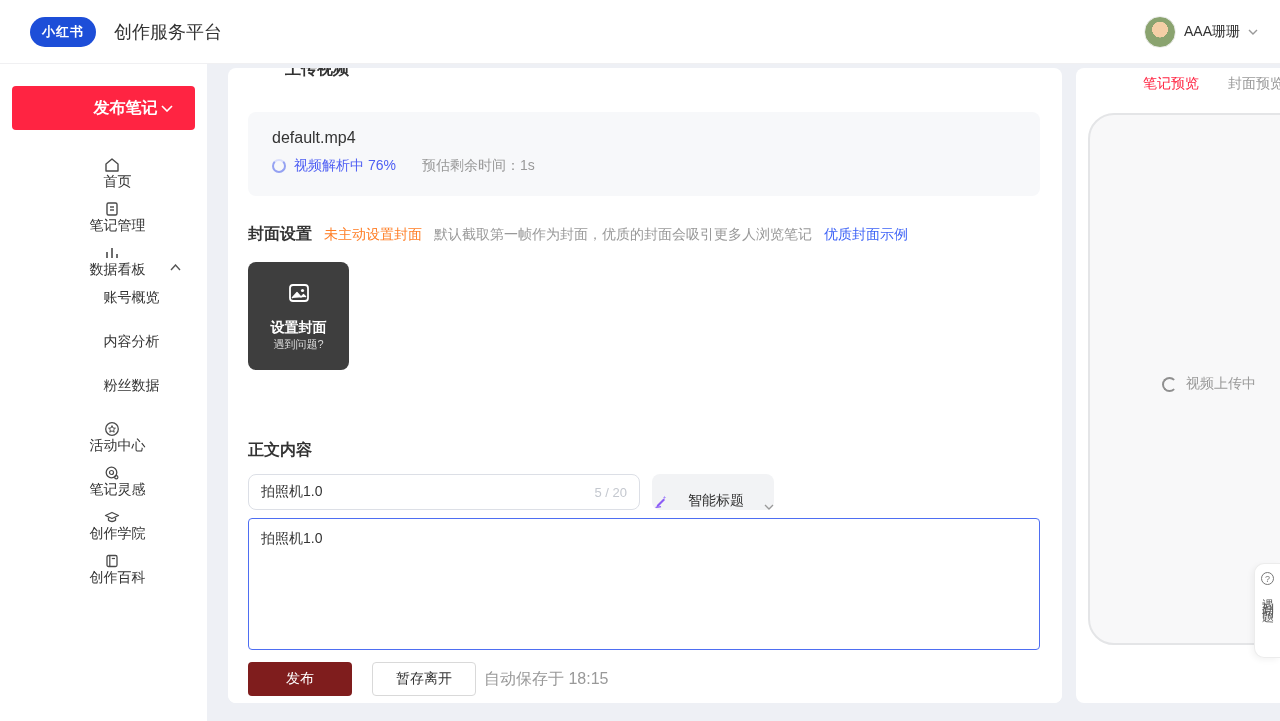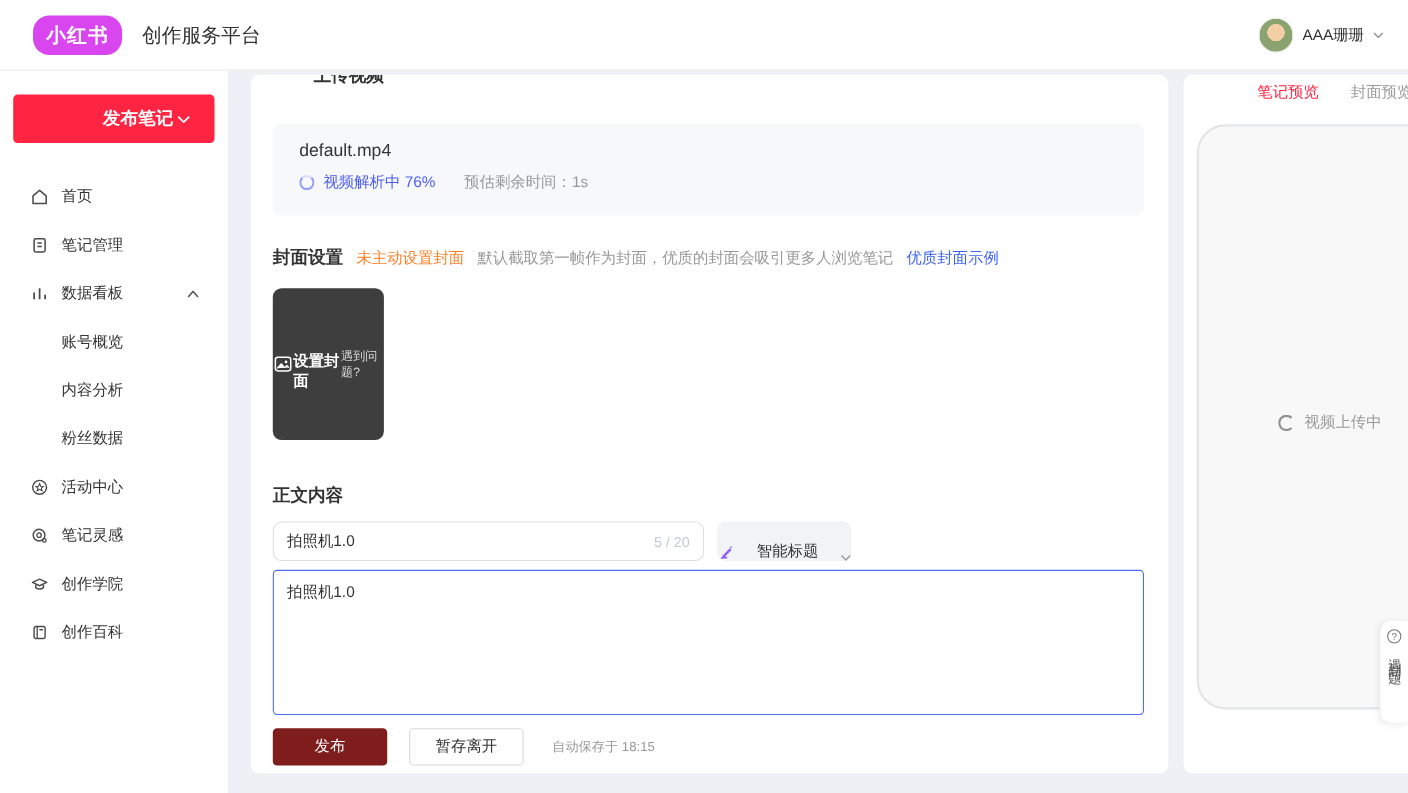--- a/index.html
+++ b/index.html
@@ -10,7 +10,7 @@
   
   .header { position:absolute; left:0; top:0; width:1280px; height:64px; background:#fff;
             border-bottom:1px solid #f0f0f2; z-index:20; display:flex; align-items:center; }
-  .logo-pill { margin-left:30px; background:#d946ef; color:#fff; font-size:18px; font-weight:bold;
+  .logo-pill { margin-left:30px; background:#1d4ed8; color:#fff; font-size:13px; font-weight:bold;
                padding:6px 12px; border-radius:15px; letter-spacing:1px; }
   .app-title { margin-left:18px; font-size:18px; color:#333; }
   .user-area { position:absolute; right:22px; top:0; height:64px; display:flex; align-items:center; gap:8px; cursor:pointer; }

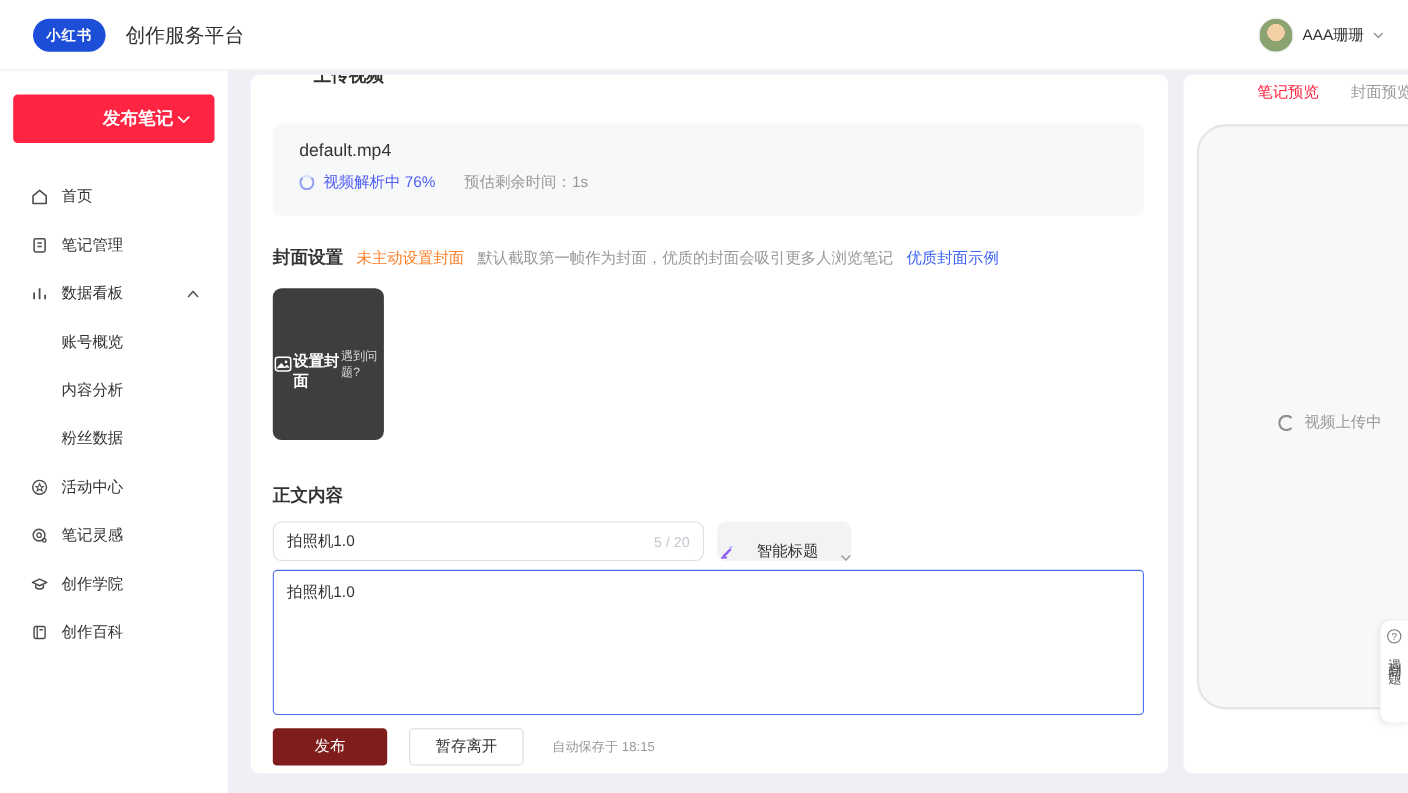--- a/index.html
+++ b/index.html
@@ -29,7 +29,7 @@
   .publish-btn .chev { position:absolute; right:22px; top:19px; }
   .menu { position:absolute; top:93px; left:0; right:0; }
   .menu-item { height:44px; display:flex; align-items:center; padding-left:28px; font-size:14px;
-               color:#333; cursor:pointer; position:relative; }
+               color:#333; cursor:pointer; position:relative;flex-direction:column; }
   .menu-item .mi-icon { width:16px; height:16px; margin-right:12px; display:flex; align-items:center; }
   .menu-item.sub { padding-left:56px; }
   .menu-item .expand-chev { position:absolute; right:26px; top:19px; }

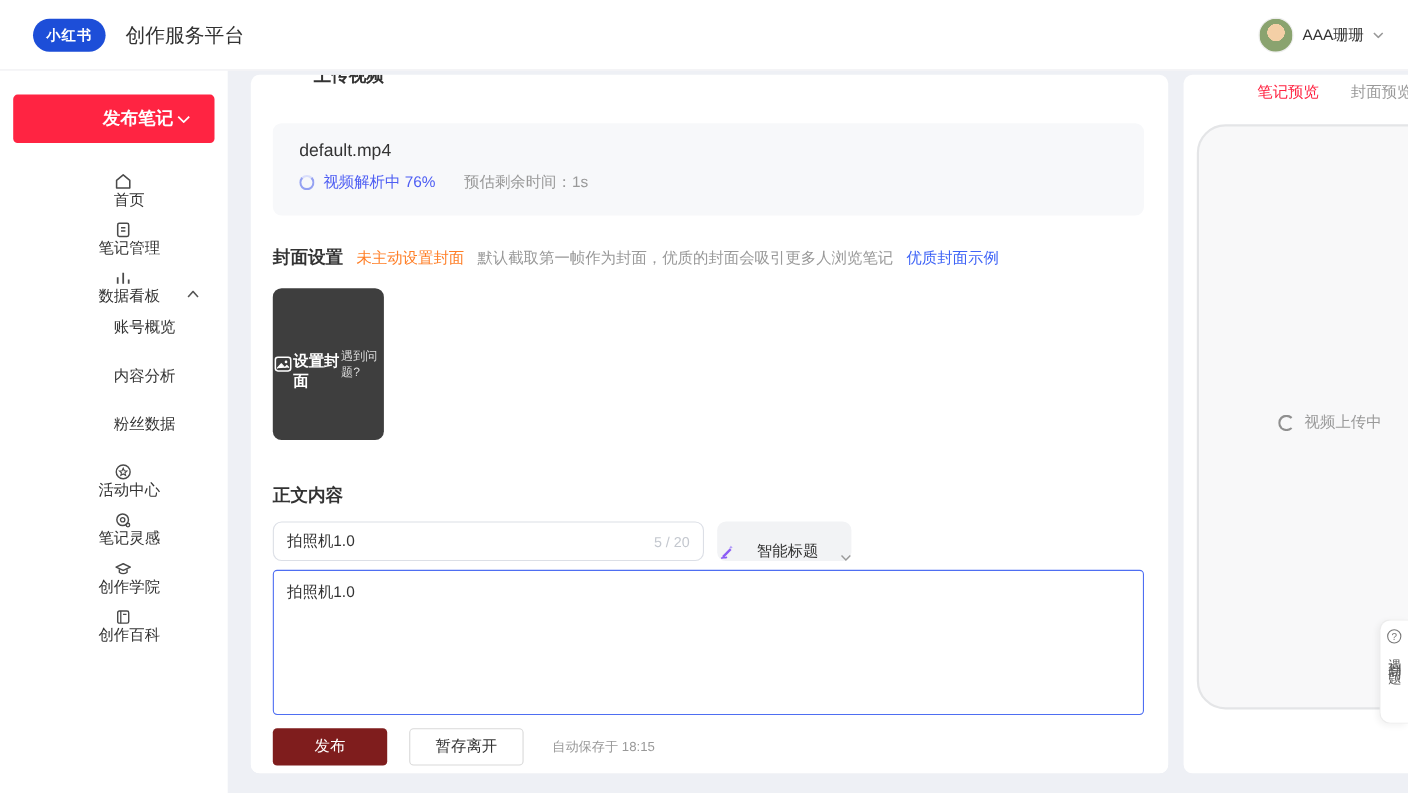--- a/index.html
+++ b/index.html
@@ -55,8 +55,8 @@
   .cover-hint { font-size:14px; color:#999; }
   .cover-link { font-size:14px; color:#3e63f6; cursor:pointer; }
 
-  .cover-box { position:absolute; left:20px; top:194px; width:101px; height:138px; background:#3e3e3e;
-               border-radius:8px; display:flex; flex-direction:row; align-items:center;
+  .cover-box { position:absolute; left:20px; top:194px; width:101px; height:108px; background:#3e3e3e;
+               border-radius:8px; display:flex; flex-direction:column; align-items:center;
                justify-content:center; cursor:pointer; }
   .cover-box .set-cover { color:#fff; font-size:14px; font-weight:bold; margin-top:14px; }
   .cover-box .trouble { color:#dcdcdc; font-size:11px; }

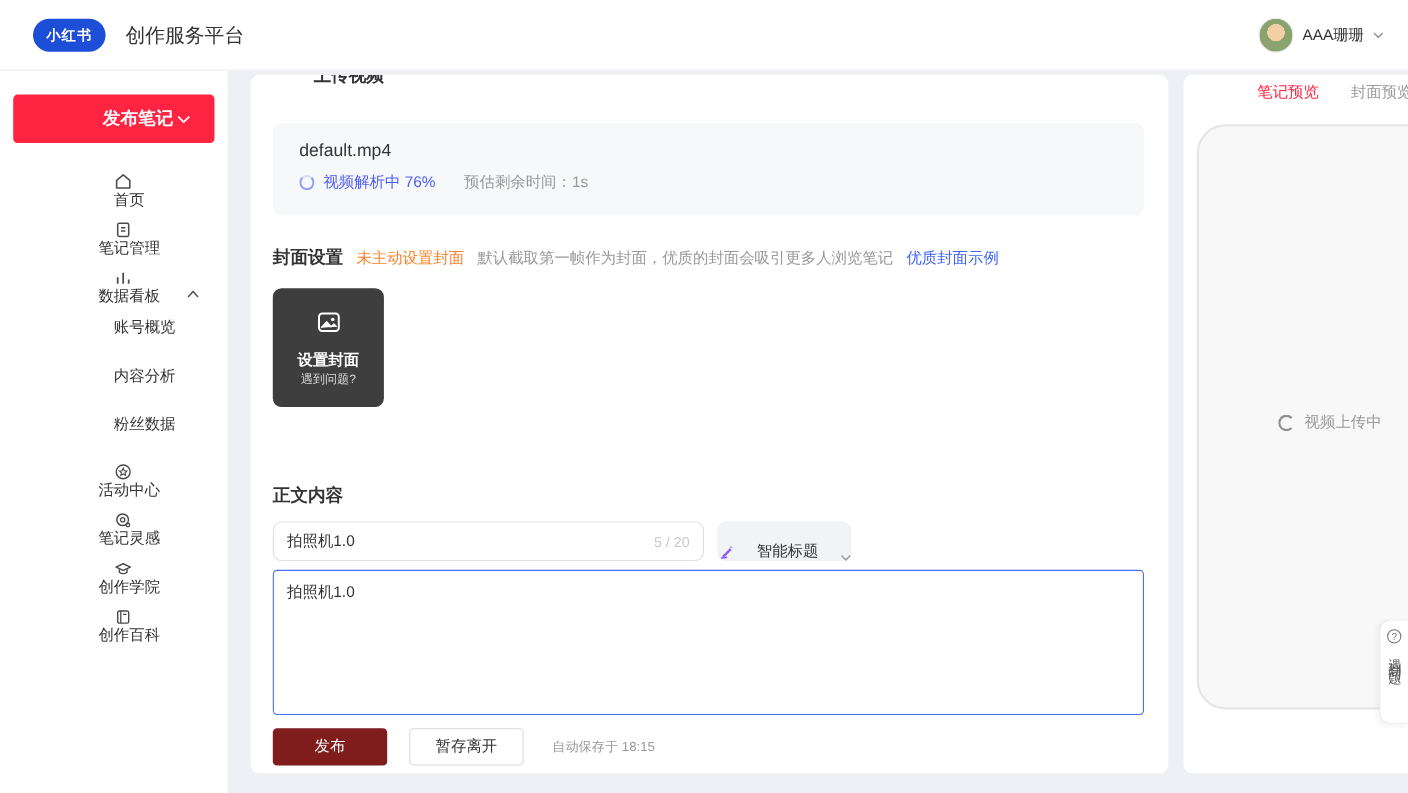--- a/index.html
+++ b/index.html
@@ -82,7 +82,7 @@
                     border-radius:4px; font-size:14px; cursor:not-allowed; font-family:inherit; }
   .save-leave { width:104px; height:34px; background:#fff; color:#333; border:1px solid #d9d9d9;
                 border-radius:4px; font-size:14px; margin-left:20px; cursor:pointer; font-family:inherit; }
-  .autosave { font-size:12px; color:#999; margin-left:26px; }
+  .autosave { font-size:16px; color:#999; margin-left:8px; }
 
   
   .preview-panel { position:absolute; left:1076px; top:68px; width:204px; height:635px; background:#fff;

